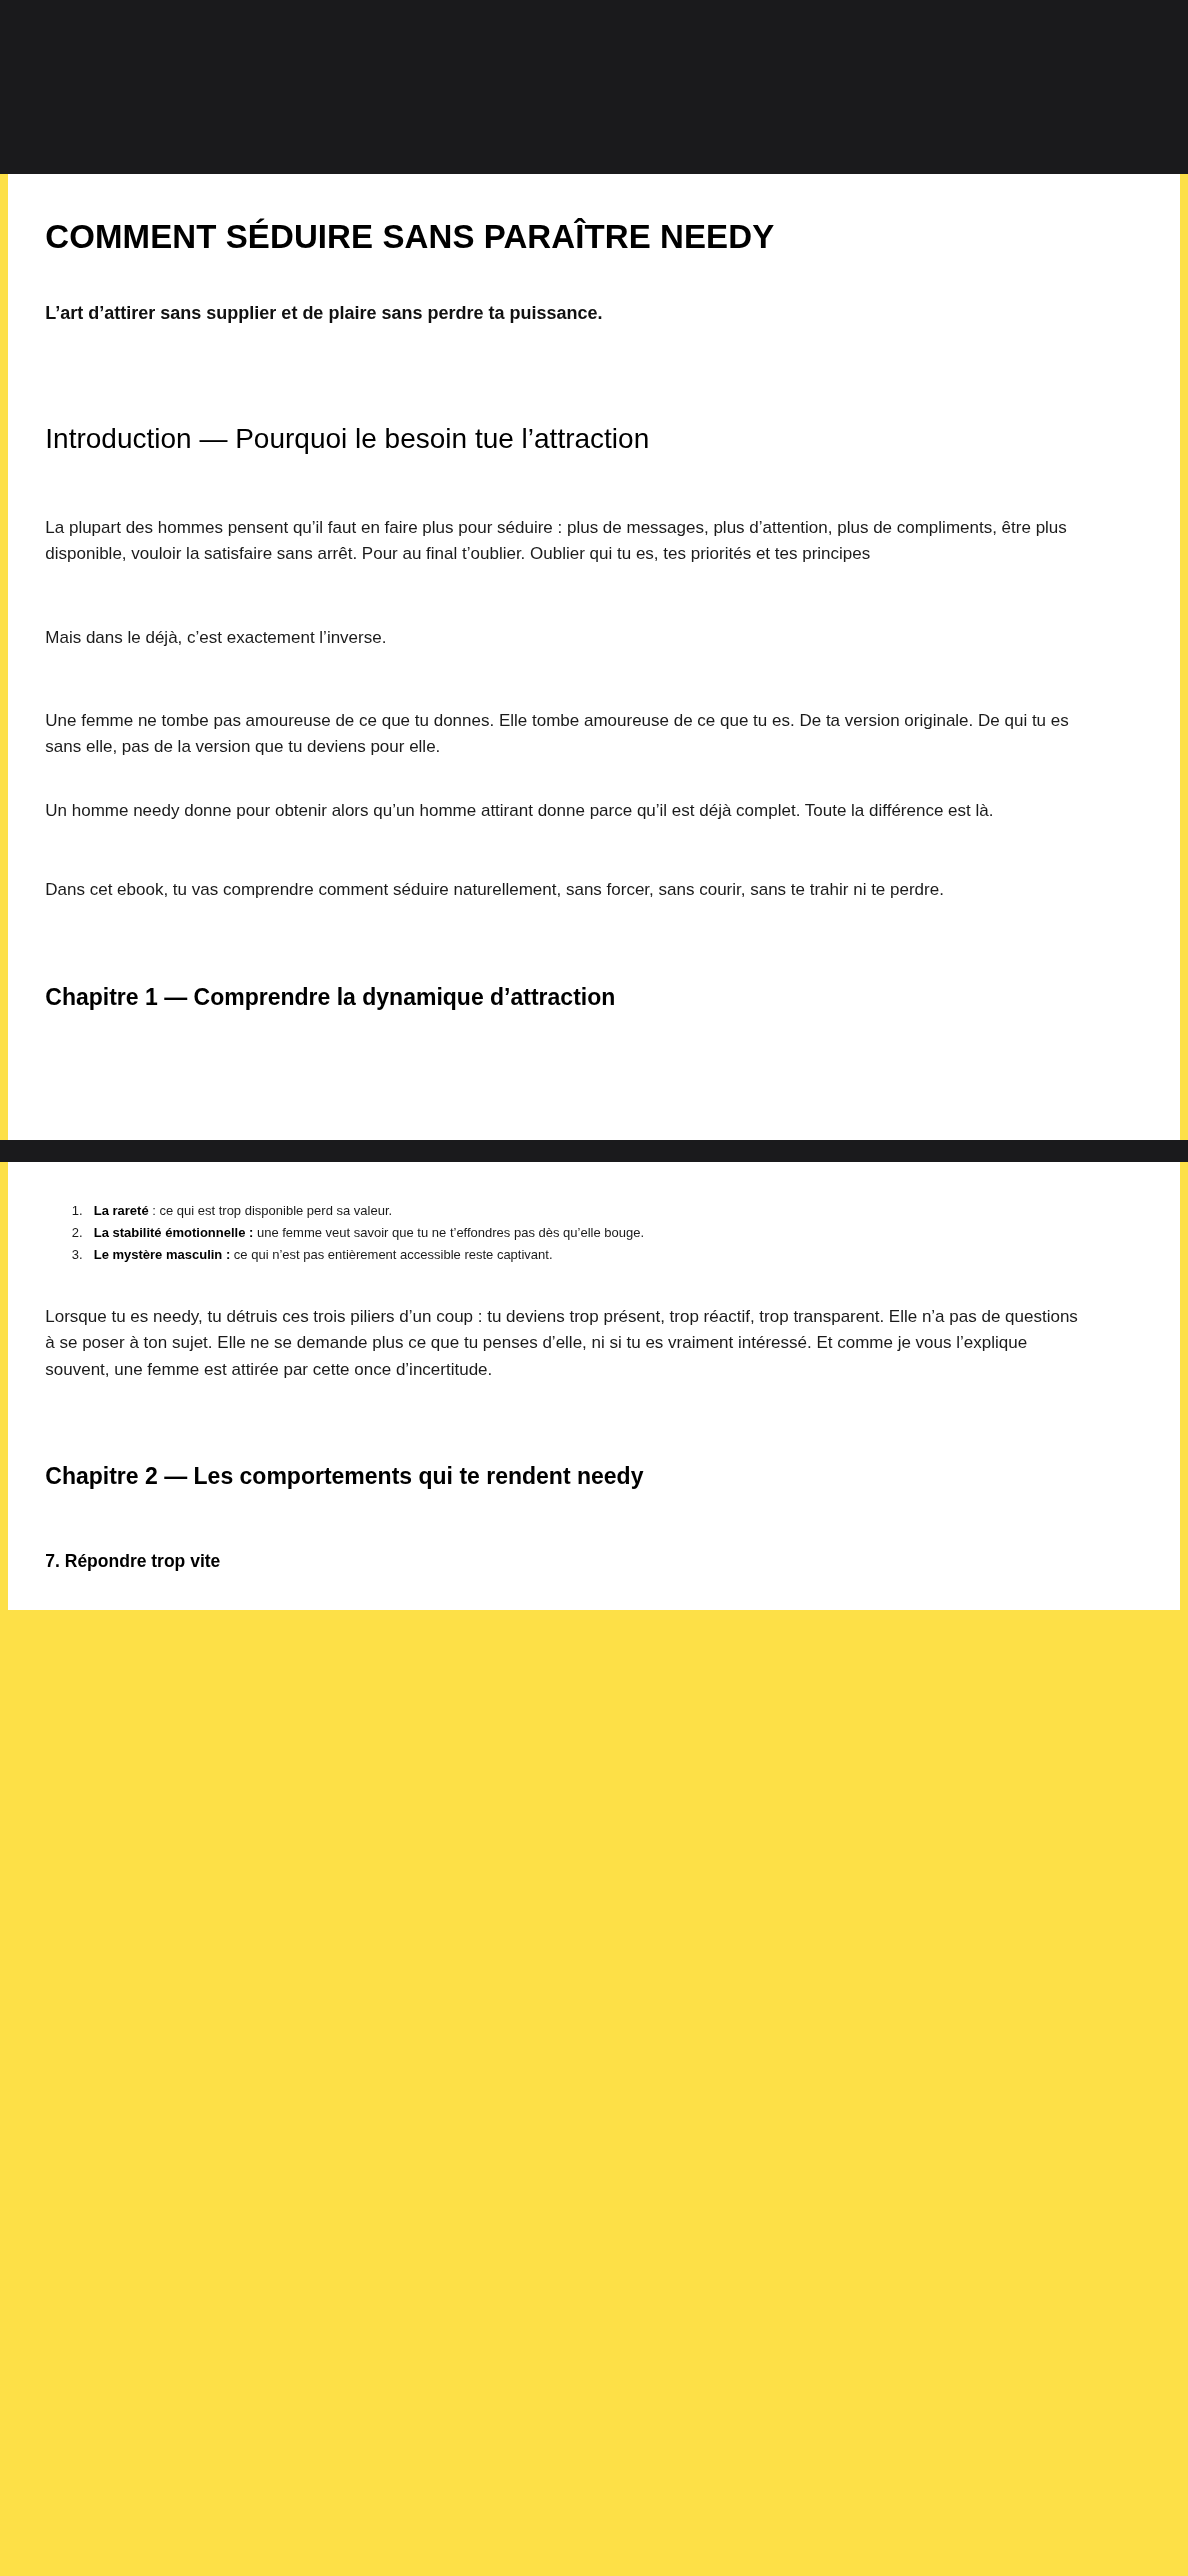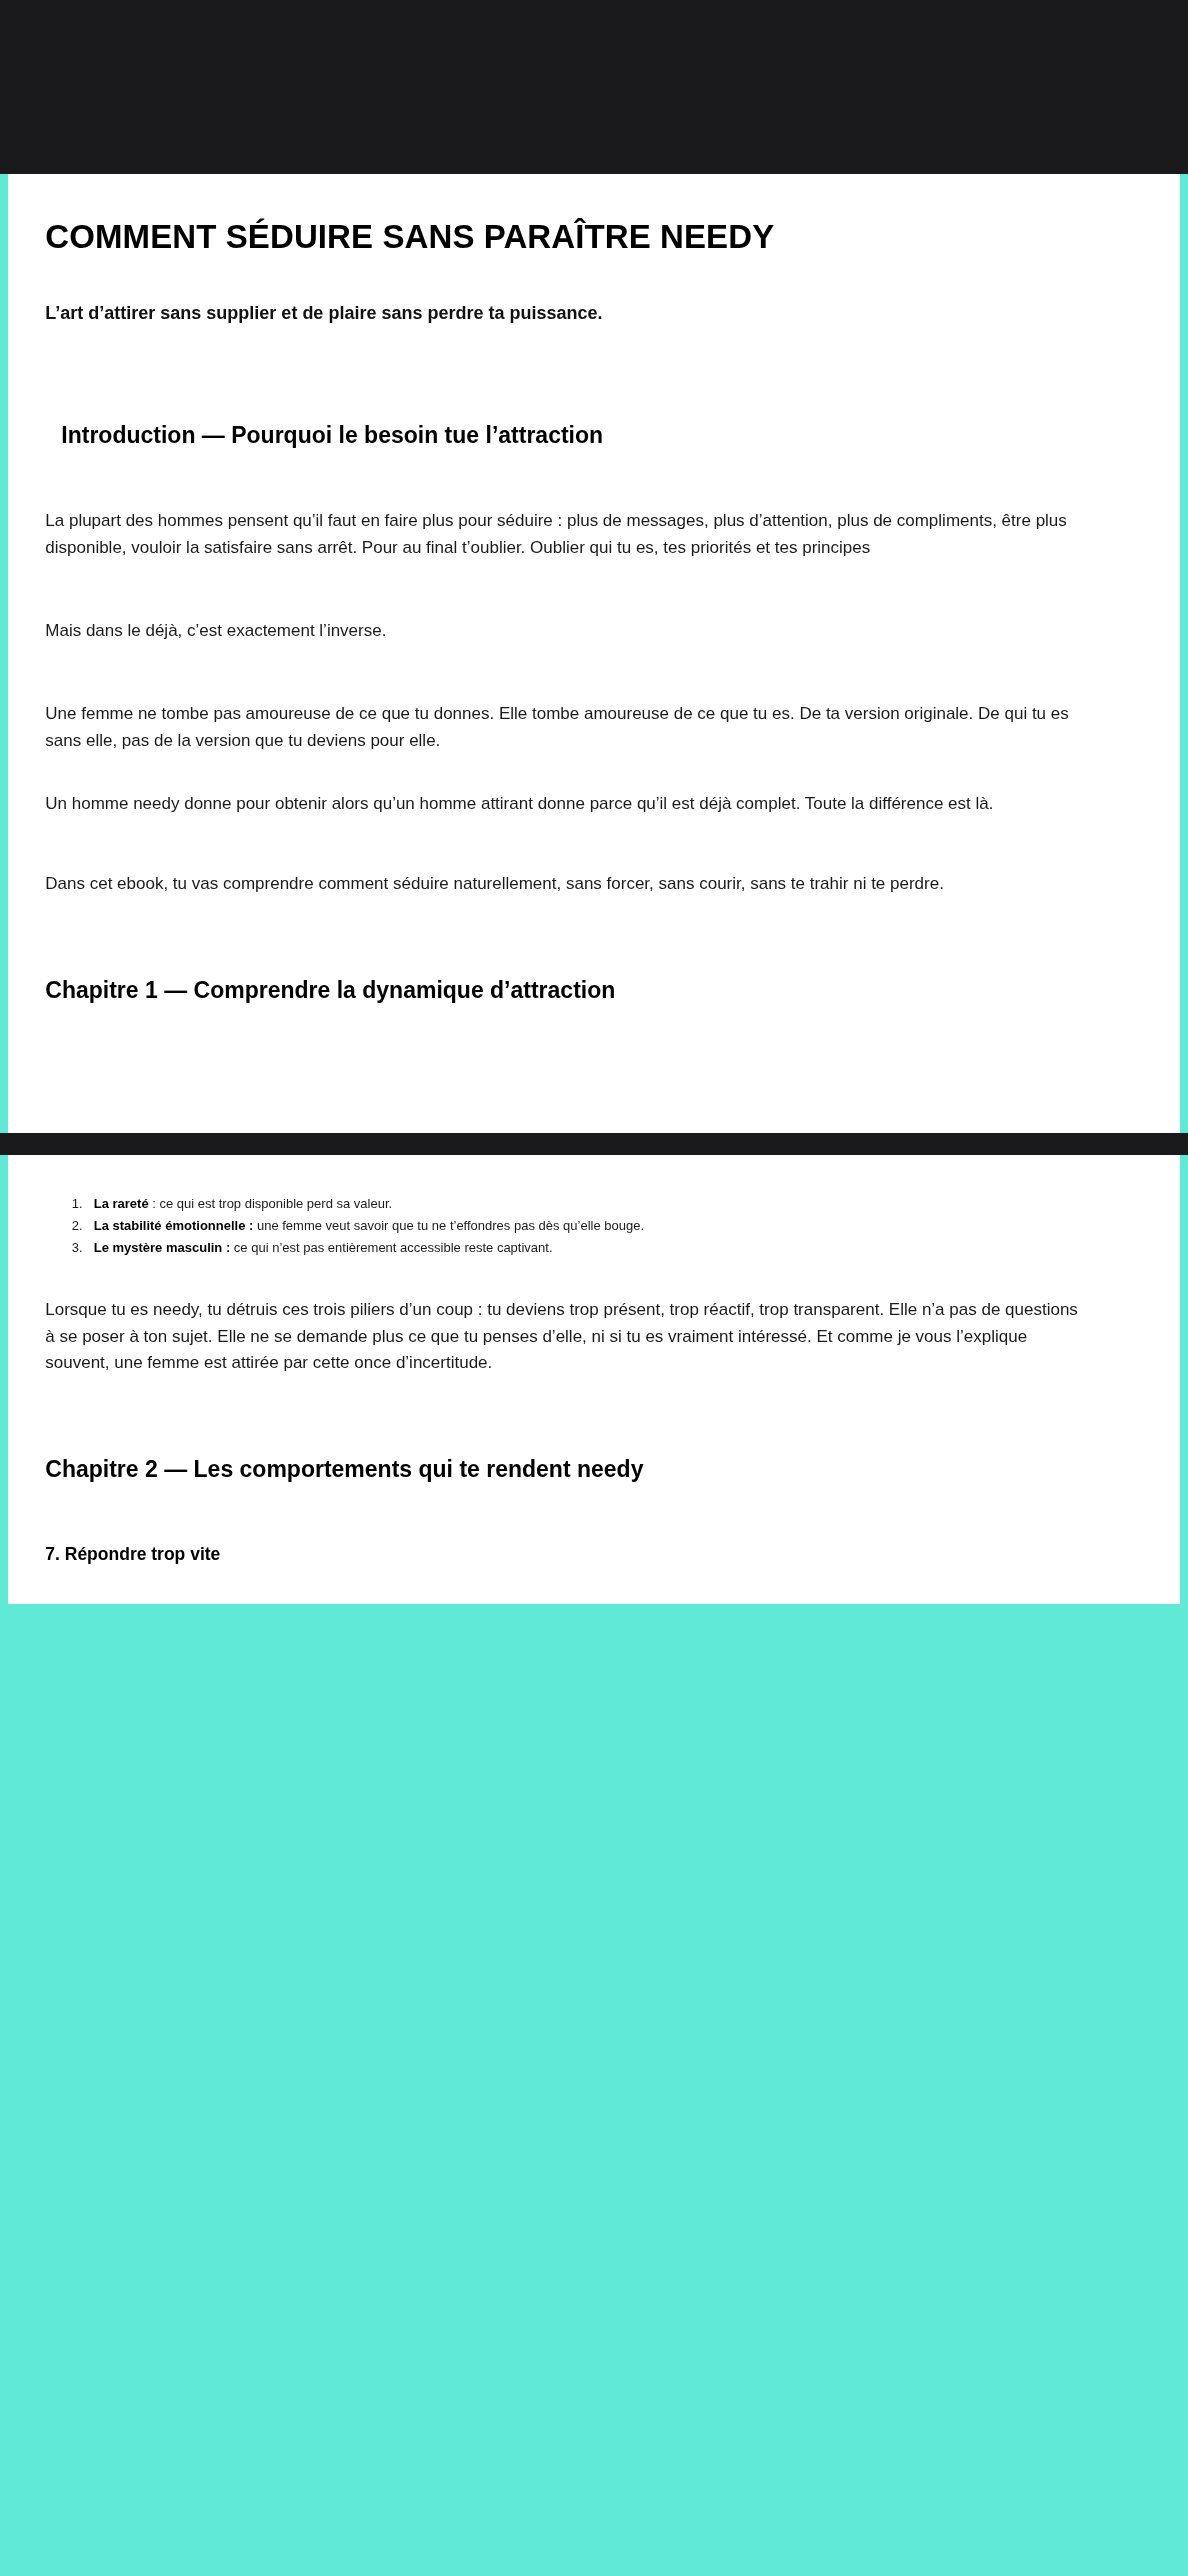--- a/index.html
+++ b/index.html
@@ -14,7 +14,7 @@
     position:relative;
     width:1188px;
     height:2576px;
-    background:#5eead4;
+    background:#fde047;
   }
   
   .top-gap { height:174px; background:#1a1a1c; }

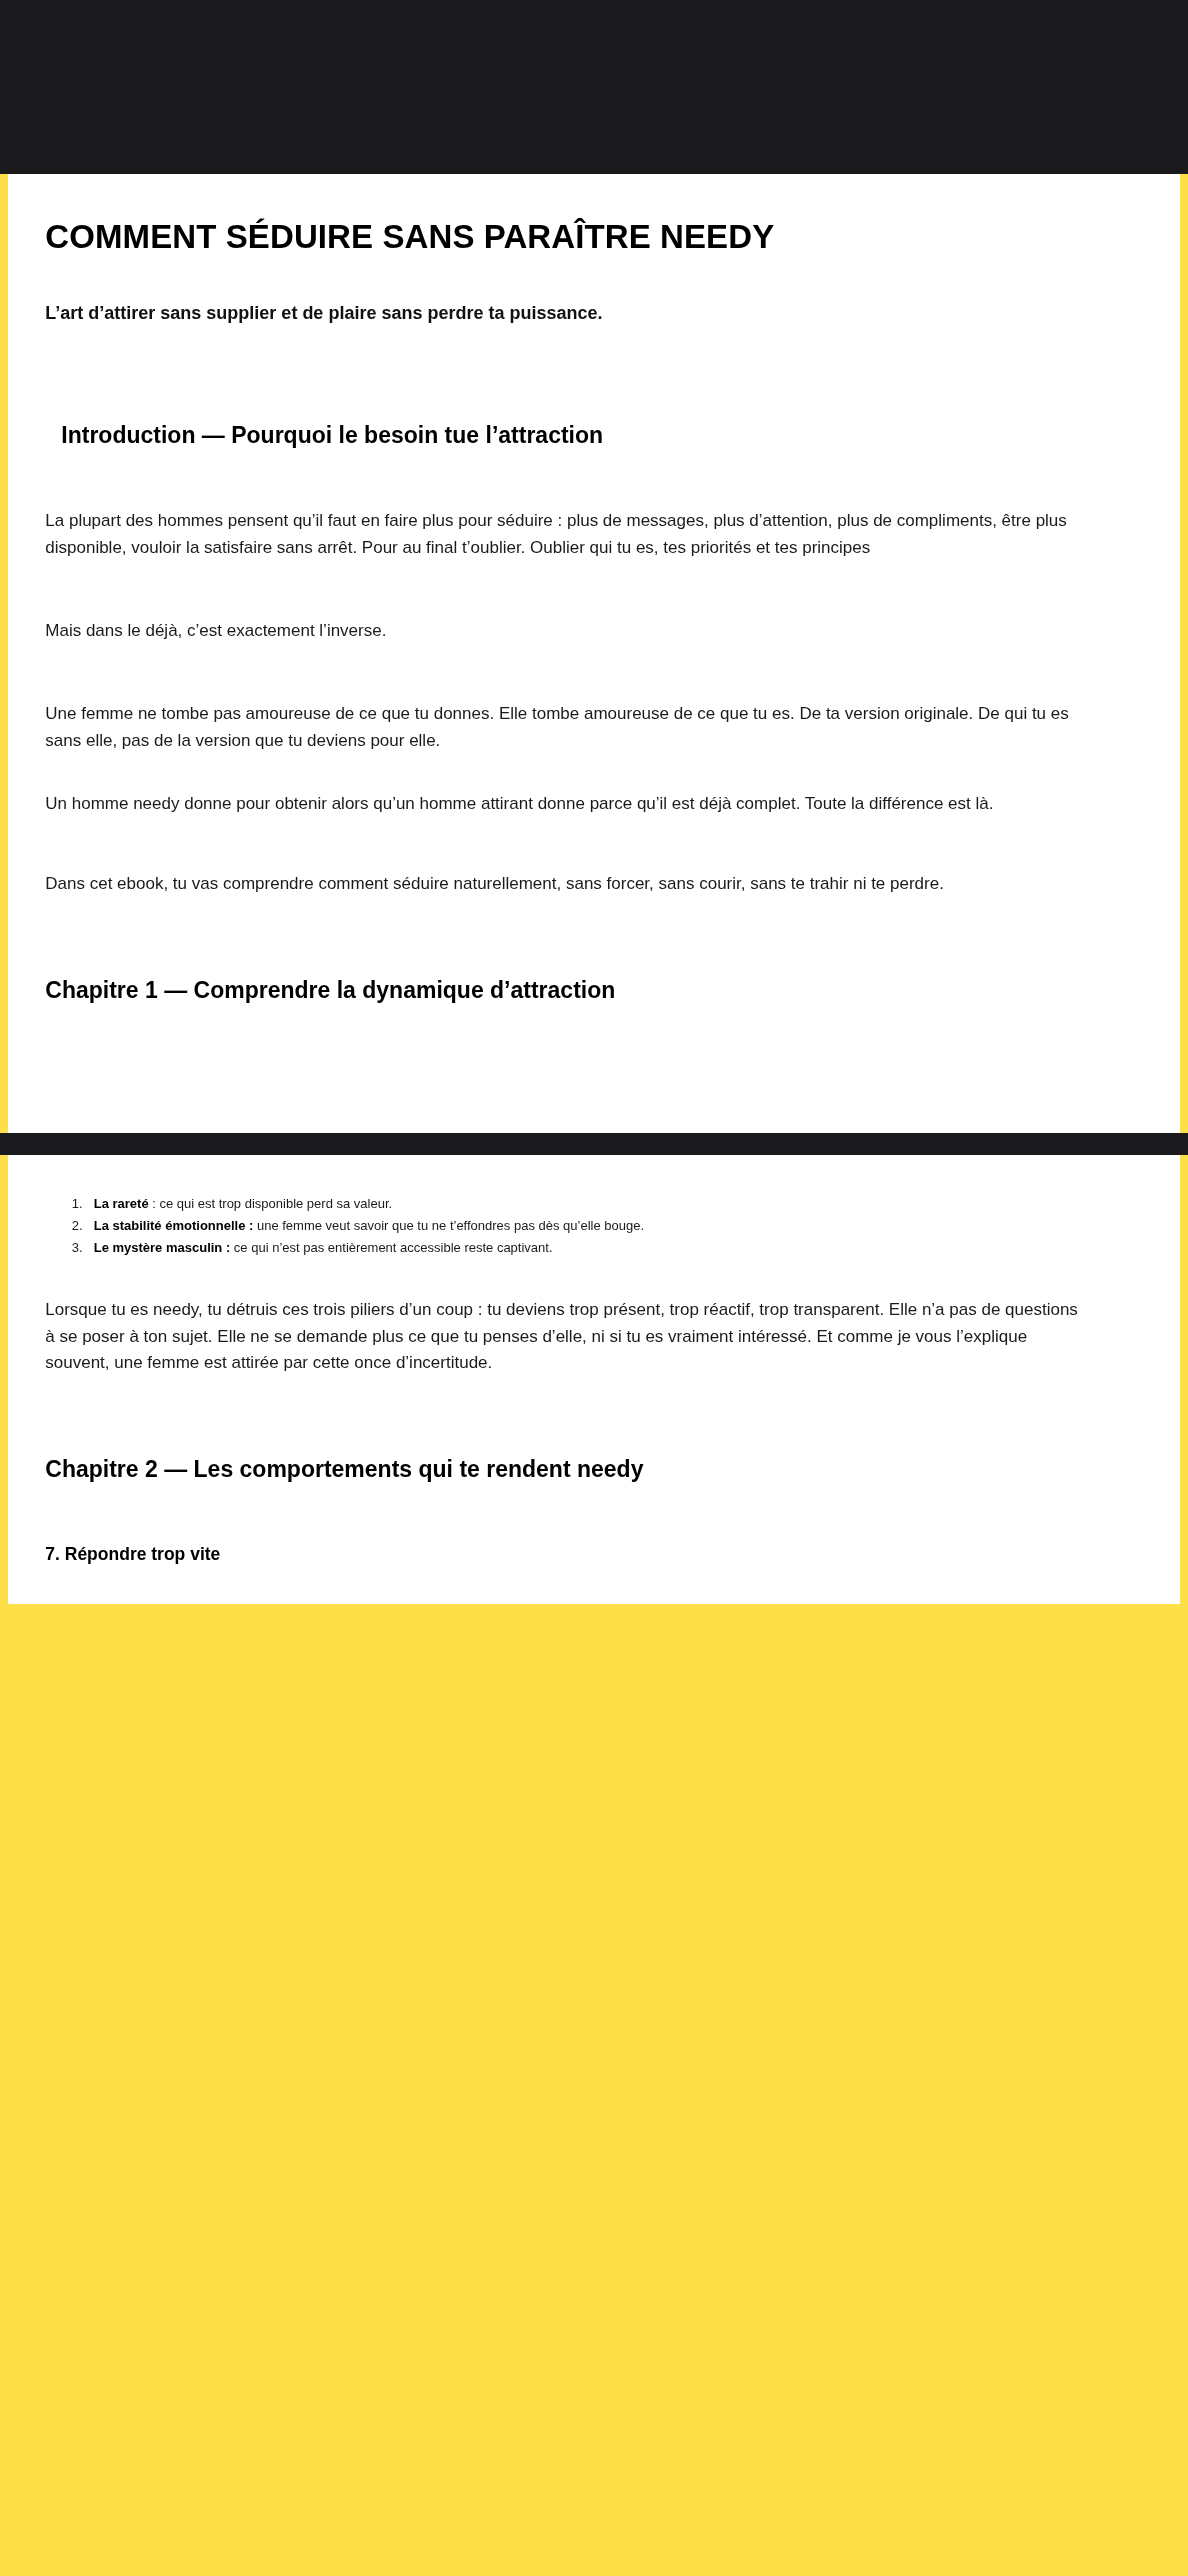--- a/index.html
+++ b/index.html
@@ -47,12 +47,11 @@
     margin-top:44px;
   }
   h2.section-heading {
-    font-size:23px;
-    font-weight:bold;
+    font-size:28px;
+    font-weight:normal;
     color:#000;
     line-height:1.3;
     margin-top:95px;
-    margin-left:16px;
   }
   h2.chapter-heading {
     font-size:23px;

